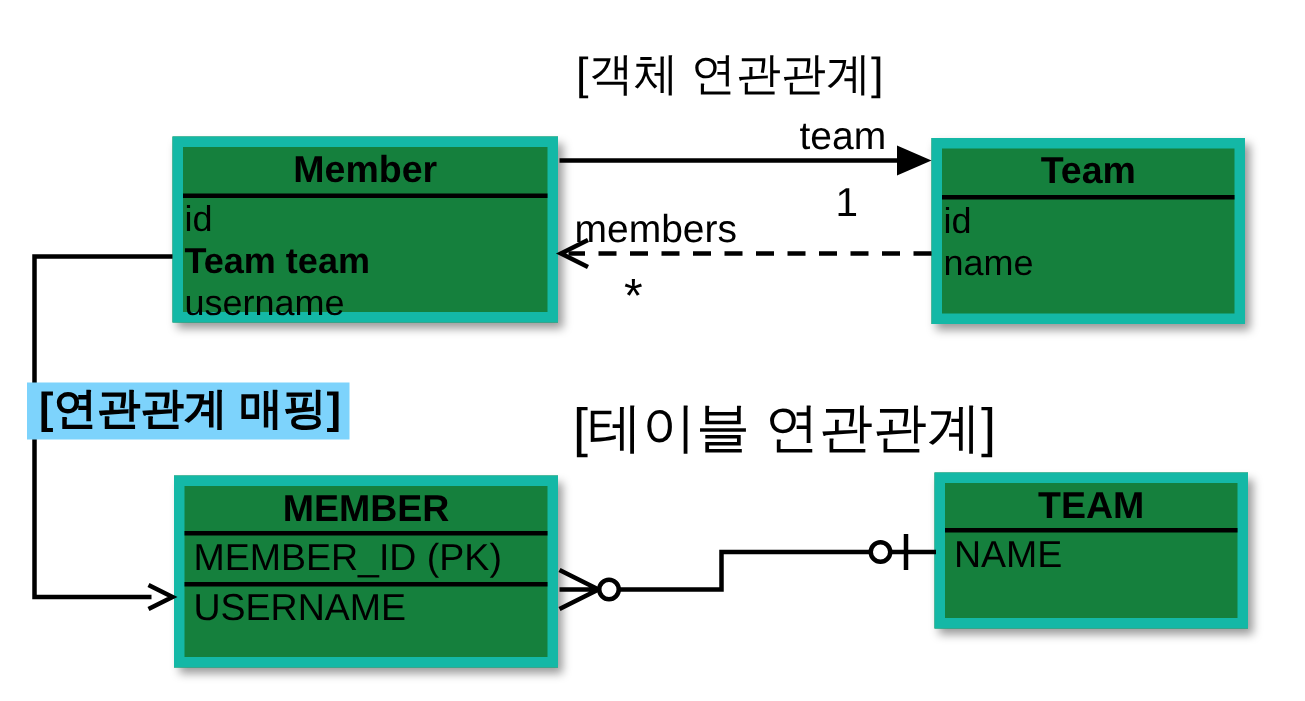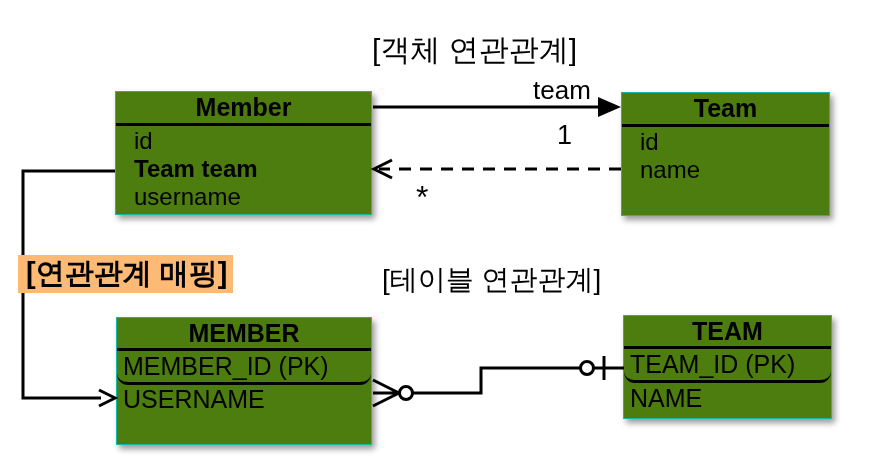--- a/index.html
+++ b/index.html
@@ -80,7 +80,7 @@
     z-index: 10;
     line-height: 1.1;
   }
-  #lbl-object-relation { left: 372px; top:  33px; font-size: 30px; }
+  #lbl-object-relation { left: 384px; top:  33px; font-size: 30px; }
   #lbl-team            { left: 533px; top:  76px; font-size: 26px; }
   #lbl-one             { left: 557px; top: 121px; font-size: 27px; }
   #lbl-members         { left: 383px; top: 138px; font-size: 26px; }

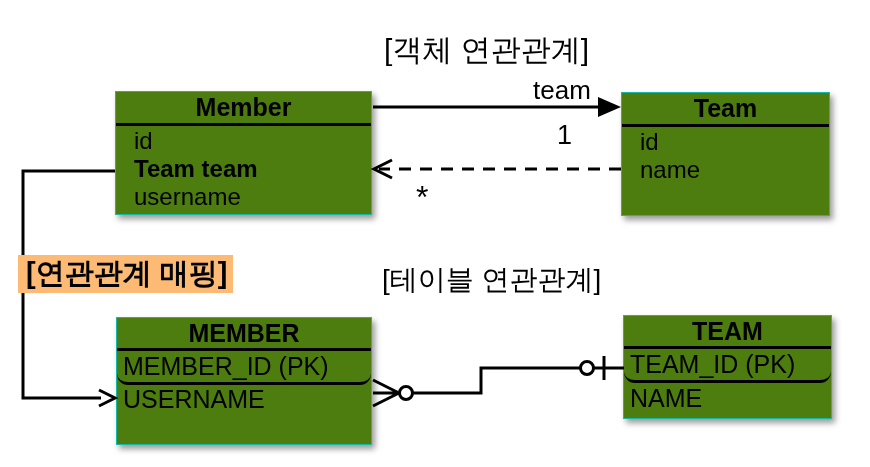--- a/index.html
+++ b/index.html
@@ -19,8 +19,8 @@
   .box {
     position: absolute;
     box-sizing: border-box;
-    background: #4d7c0f;
-    border: 1px solid #14b8a6;
+    background: #15803d;
+    border: 7px solid #14b8a6;
     box-shadow: 3px 4px 6px rgba(0,0,0,0.40);
   }
   .box .title {

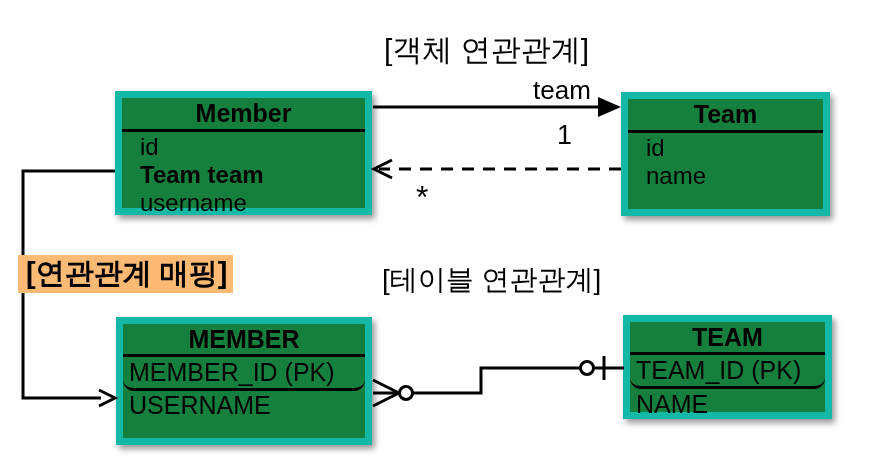--- a/index.html
+++ b/index.html
@@ -33,7 +33,7 @@
   }
   .class-box .title { height: 34px; line-height: 31px; font-size: 25px; }
   .class-box .fields {
-    padding: 1px 4px 0 18px;
+    padding: 1px 4px 0 1px;
     font-size: 24px;
     line-height: 28px;
     white-space: nowrap;

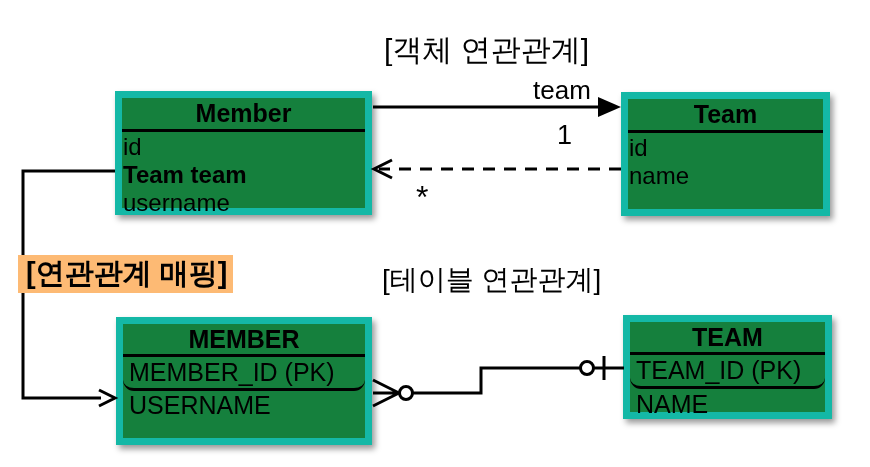--- a/index.html
+++ b/index.html
@@ -155,6 +155,7 @@
   <div id="lbl-object-relation" class="lbl">[객체 연관관계]</div>
   <div id="lbl-team" class="lbl">team</div>
   <div id="lbl-one" class="lbl">1</div>
+  <div id="lbl-members" class="lbl">members</div>
   <div id="lbl-star" class="lbl">*</div>
   <div id="lbl-mapping" class="lbl">[연관관계 매핑]</div>
   <div id="lbl-table-relation" class="lbl">[테이블 연관관계]</div>

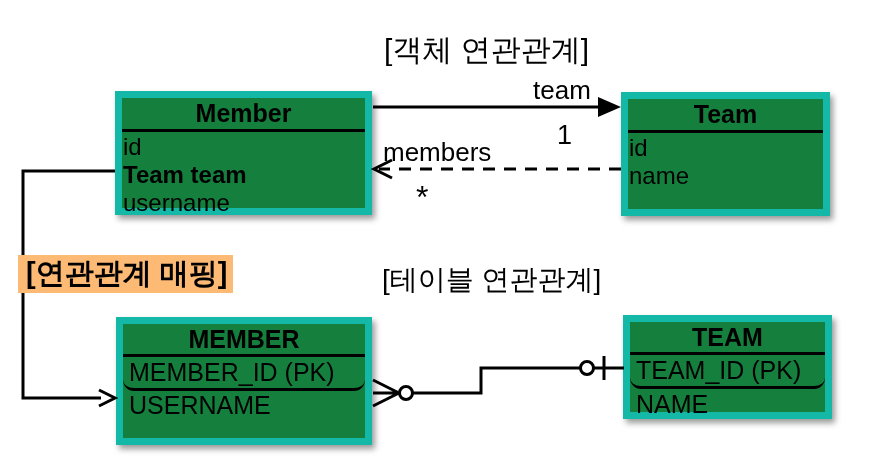--- a/index.html
+++ b/index.html
@@ -86,7 +86,7 @@
   #lbl-members         { left: 383px; top: 138px; font-size: 26px; }
   #lbl-star            { left: 416px; top: 180px; font-size: 32px; }
   #lbl-mapping         { left:  18px; top: 255px; font-size: 29px; font-weight: bold;
-                         background: #fdba74; padding: 3px 6px 3px 8px; }
+                         background: #7dd3fc; padding: 3px 6px 3px 8px; }
   #lbl-table-relation  { left: 382px; top: 265px; font-size: 28px; }
 </style>
 </head>

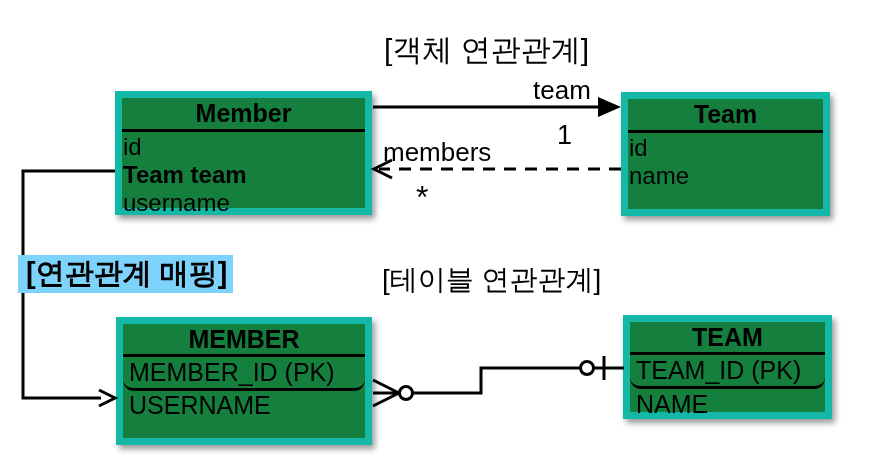--- a/index.html
+++ b/index.html
@@ -87,7 +87,7 @@
   #lbl-star            { left: 416px; top: 180px; font-size: 32px; }
   #lbl-mapping         { left:  18px; top: 255px; font-size: 29px; font-weight: bold;
                          background: #7dd3fc; padding: 3px 6px 3px 8px; }
-  #lbl-table-relation  { left: 382px; top: 265px; font-size: 28px; }
+  #lbl-table-relation  { left: 382px; top: 265px; font-size: 36px; }
 </style>
 </head>
 <body>

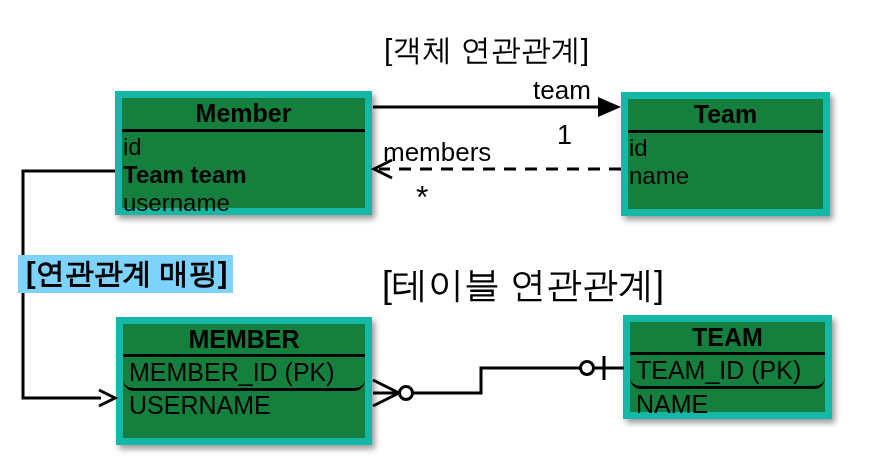--- a/index.html
+++ b/index.html
@@ -48,7 +48,6 @@
     font-size: 25px;
     white-space: nowrap;
     overflow: hidden;
-    border-radius: 11px;
   }
   .table-box .compartment {
     padding: 1px 4px 0 6px;

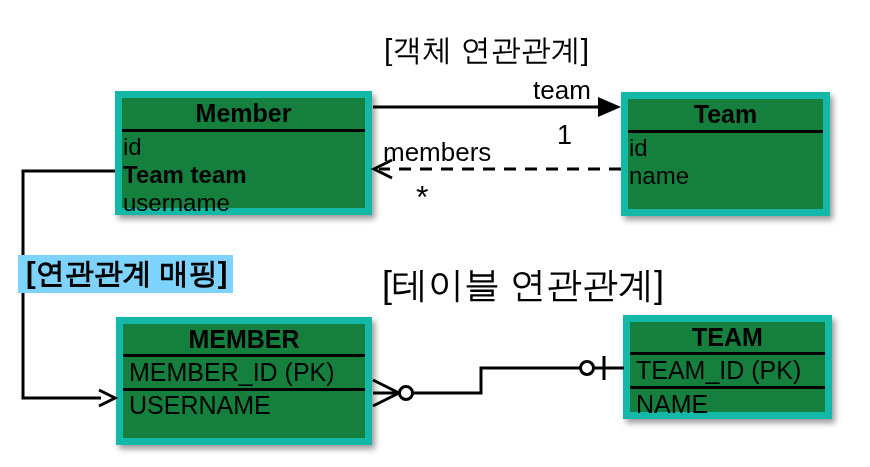--- a/index.html
+++ b/index.html
@@ -120,7 +120,6 @@
 
   <div id="team-table" class="box table-box">
     <div class="title">TEAM</div>
-    <div class="trow">TEAM_ID (PK)</div>
     <div class="trow last">NAME</div>
   </div>
 

